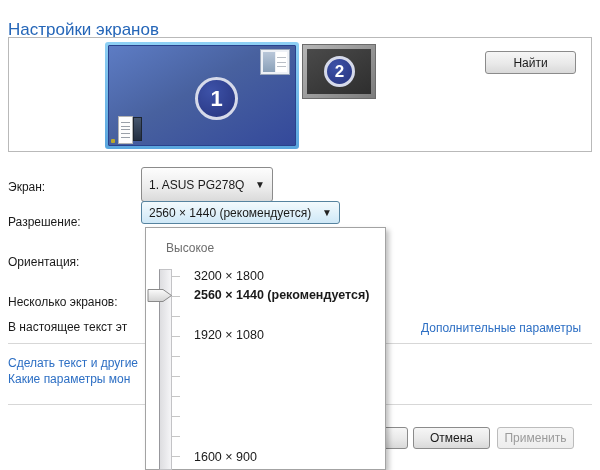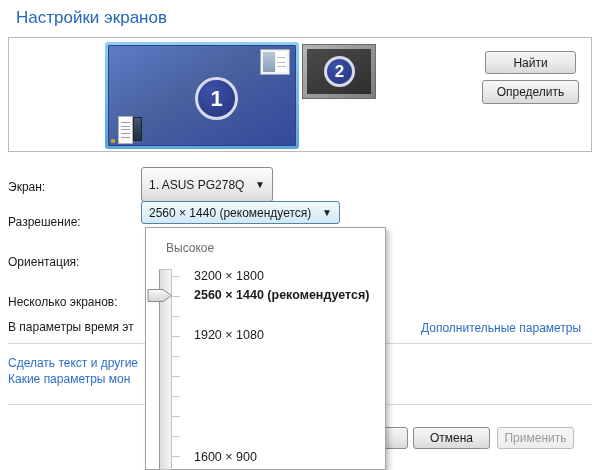--- a/index.html
+++ b/index.html
@@ -66,7 +66,7 @@
 
 <div id="screen">
 
-  <div class="abs page-title" style="left:8px;top:8px;margin-left:8px;">Настройки экранов</div>
+  <div class="abs page-title" style="left:8px;top:20px;">Настройки экранов</div>
 
   <div class="abs preview-panel" style="left:8px;top:37px;width:582px;height:113px;">
 

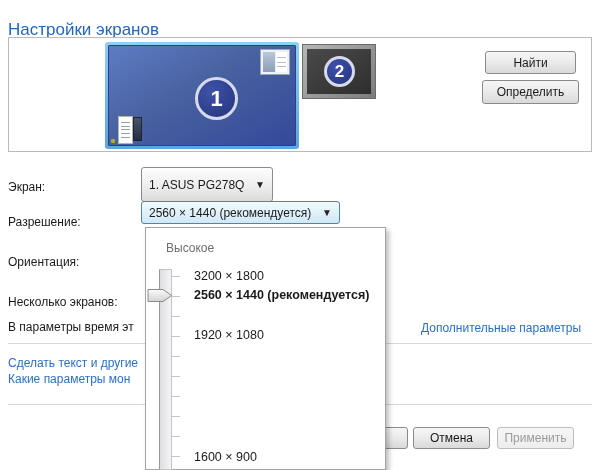--- a/index.html
+++ b/index.html
@@ -106,7 +106,6 @@
     </div>
 
     <div class="abs btn" style="left:476px;top:13px;width:91px;height:23px;">Найти</div>
-    <div class="abs btn" style="left:473px;top:42px;width:97px;height:24px;">Определить</div>
   </div>
 
   <div class="abs field-label" style="left:8px;top:172px;">Экран:</div>

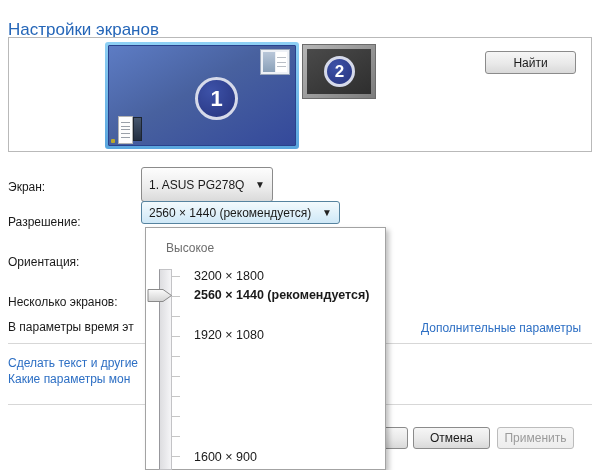--- a/index.html
+++ b/index.html
@@ -123,7 +123,7 @@
   <div class="abs field-label" style="left:8px;top:247px;">Ориентация:</div>
   <div class="abs field-label" style="left:8px;top:287px;">Несколько экранов:</div>
 
-  <div class="abs clip-text" style="left:8px;top:320px;width:137px;">В параметры время эт</div>
+  <div class="abs clip-text" style="left:8px;top:320px;width:137px;">В настоящее текст эт</div>
   <div class="abs divider" style="left:8px;top:343px;width:584px;"></div>
   <div class="abs link clip-text" style="left:8px;top:356px;width:137px;">Сделать текст и другие</div>
   <div class="abs link clip-text" style="left:8px;top:372px;width:137px;">Какие параметры мон</div>

